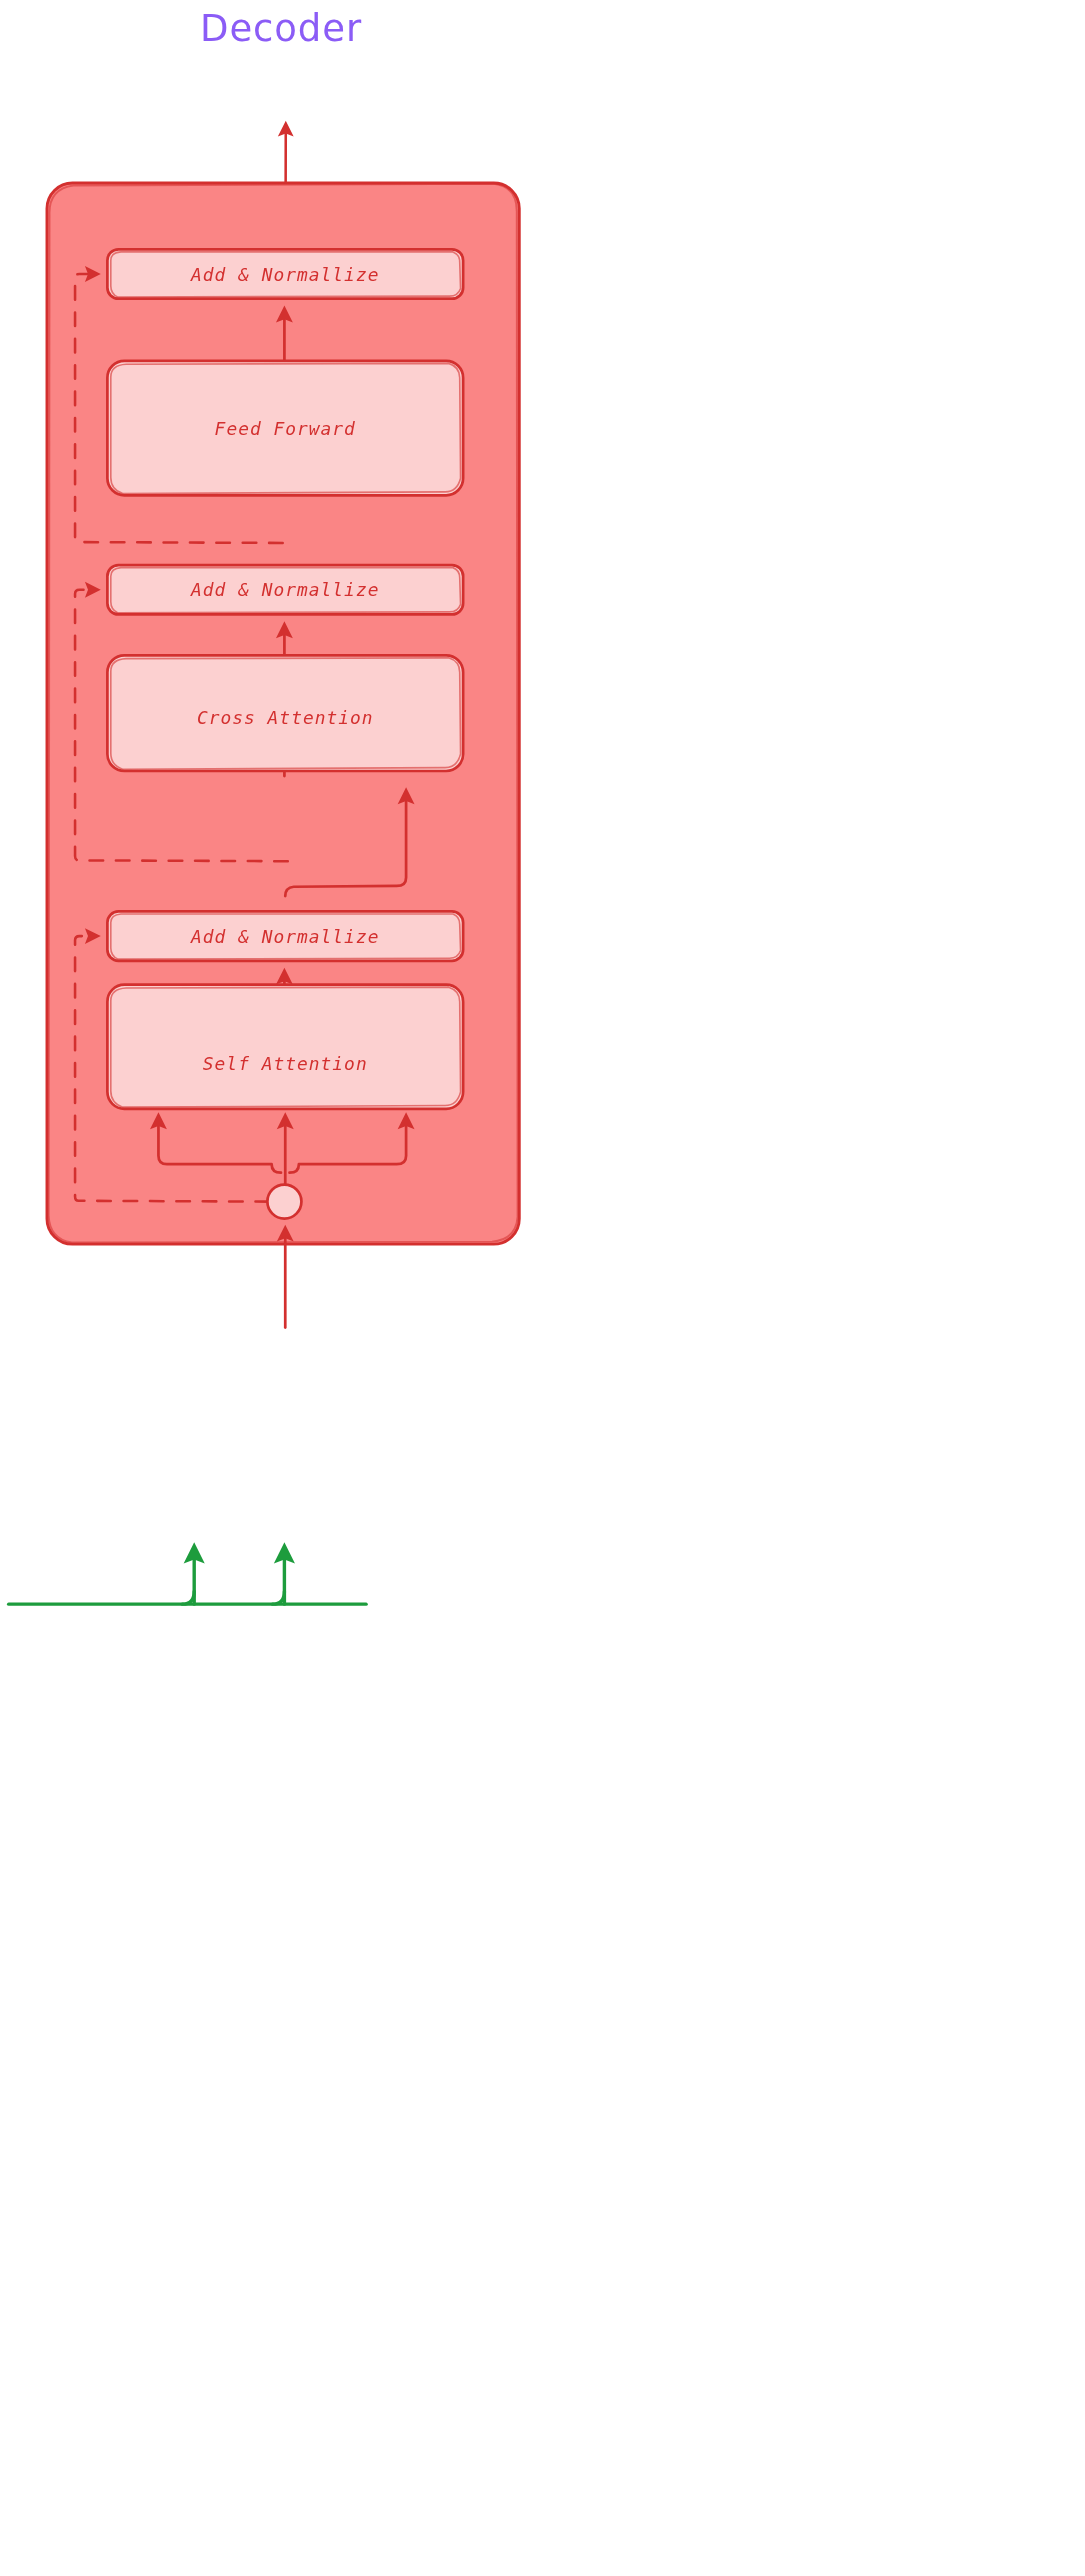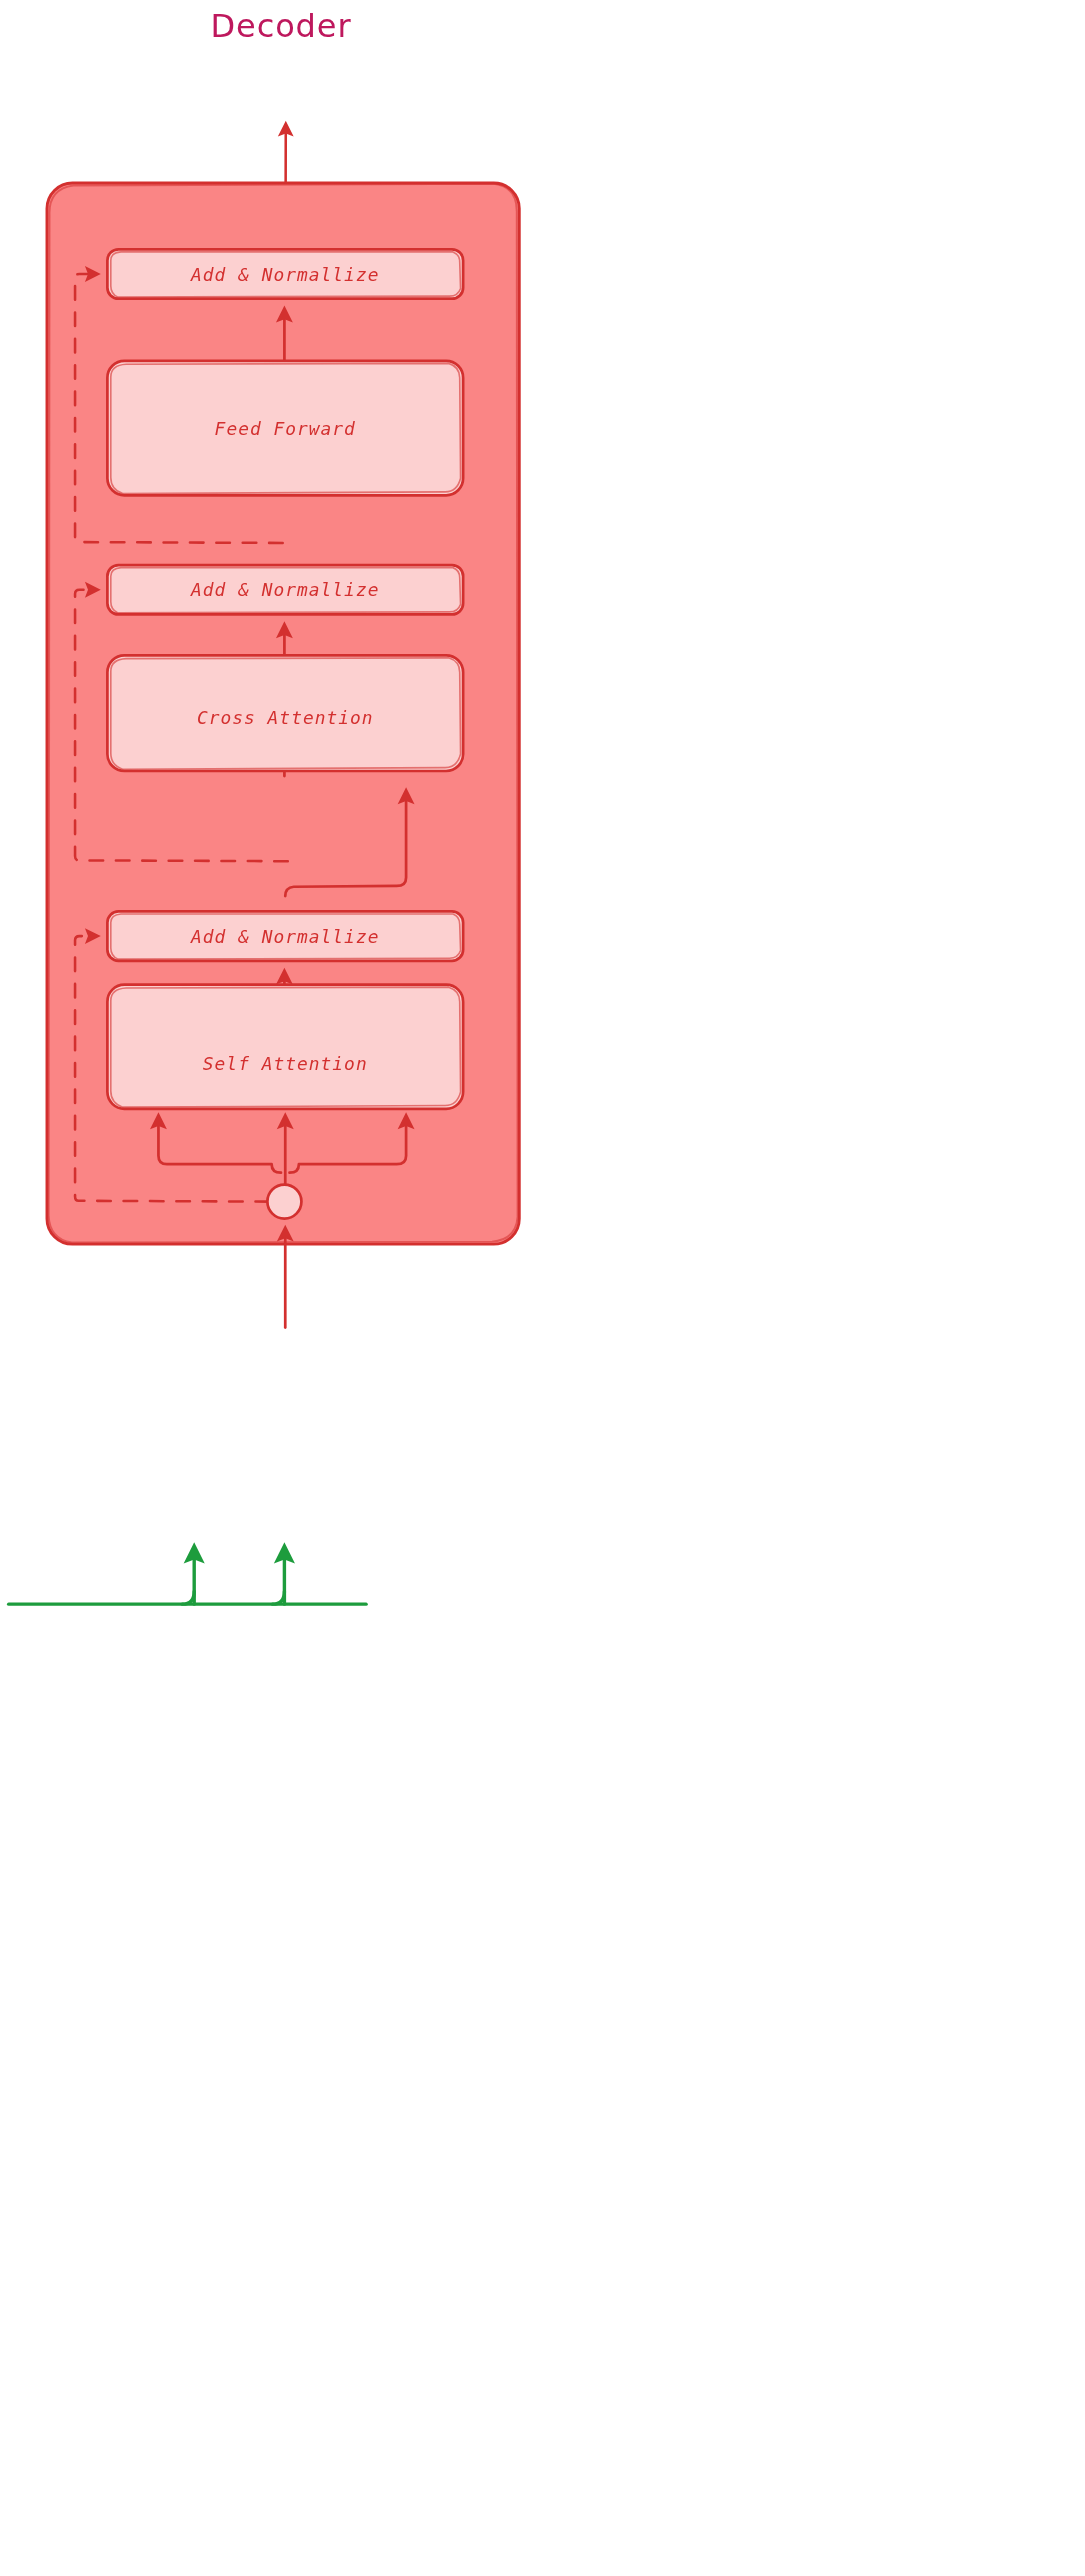--- a/index.html
+++ b/index.html
@@ -16,7 +16,7 @@
 <div id="stage">
 
   <div style="position:absolute;left:0;top:6.8px;width:562px;text-align:center;">
-    <span class="ttl" style="font-size:32px;color:#be185d;letter-spacing:0.9px;">Decoder</span>
+    <span class="ttl" style="font-size:37px;color:#8b5cf6;letter-spacing:0.9px;">Decoder</span>
   </div>
 
   <div id="diagram">

